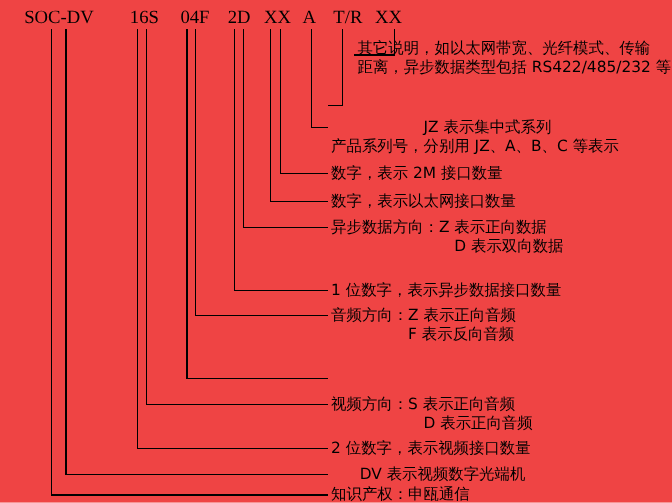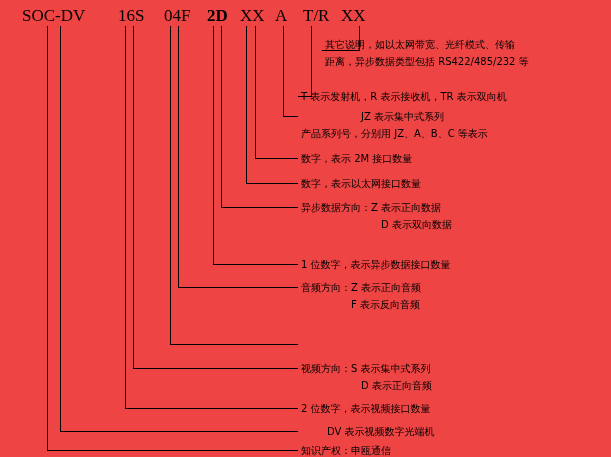--- a/index.html
+++ b/index.html
@@ -60,7 +60,7 @@
     <span class="code-token" style="left:22px;">SOC-DV</span>
     <span class="code-token" style="left:118px;">16S</span>
     <span class="code-token" style="left:164px;">04F</span>
-    <span class="code-token" style="left:207px;font-weight:bold;">2D</span>
+    <span class="code-token" style="left:207px;">2D</span>
     <span class="code-token" style="left:240px;">XX</span>
     <span class="code-token" style="left:275px;">A</span>
     <span class="code-token" style="left:303px;">T/R</span>

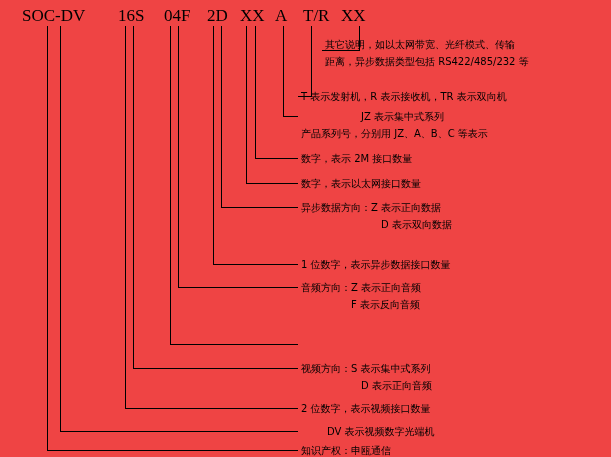--- a/index.html
+++ b/index.html
@@ -28,7 +28,7 @@
   .desc {
     position: absolute;
     font-family: "DejaVu Sans", sans-serif;
-    font-size: 10px;
+    font-size: 14px;
     line-height: 17px;
     white-space: nowrap;
     color: #000;

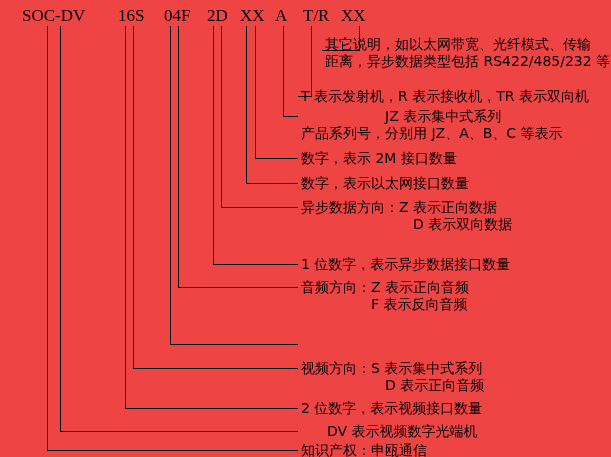--- a/index.html
+++ b/index.html
@@ -101,9 +101,6 @@
     <span class="cont">距离，异步数据类型包括 RS422/485/232 等</span>
   </div>
 
-  <div class="desc" style="left:301px; top:88px;">
-    <span class="cont">T 表示发射机，R 表示接收机，TR 表示双向机</span>
-  </div>
 
   <div class="desc" style="left:301px; top:108px;">
     <span class="cont">　　　　　　JZ 表示集中式系列</span>

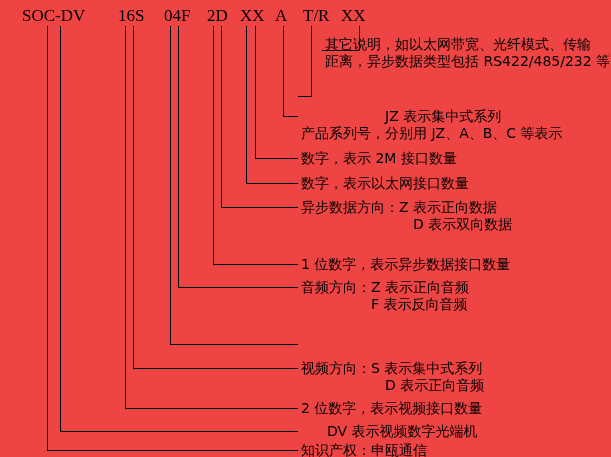--- a/index.html
+++ b/index.html
@@ -131,7 +131,7 @@
 
 
   <div class="desc" style="left:301px; top:360px;">
-    <span class="cont">视频方向：S 表示集中式系列</span>
+    <span class="cont">视频方向：S 表示正向音频</span>
     <span class="cont">　　　　　　D 表示正向音频</span>
   </div>
 

